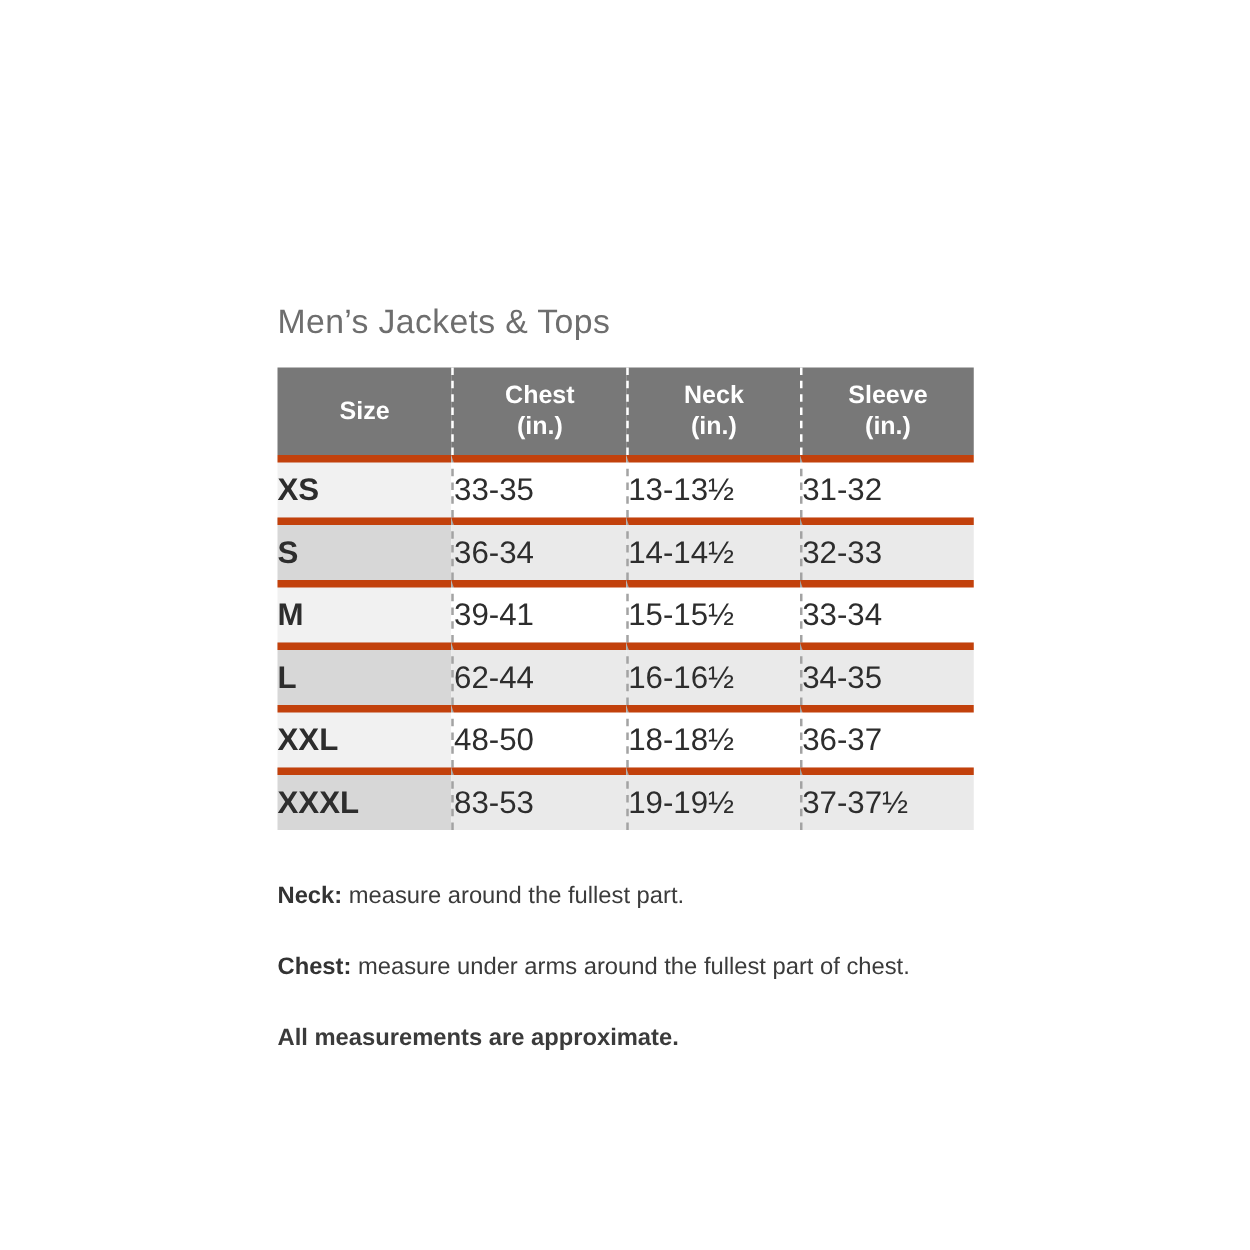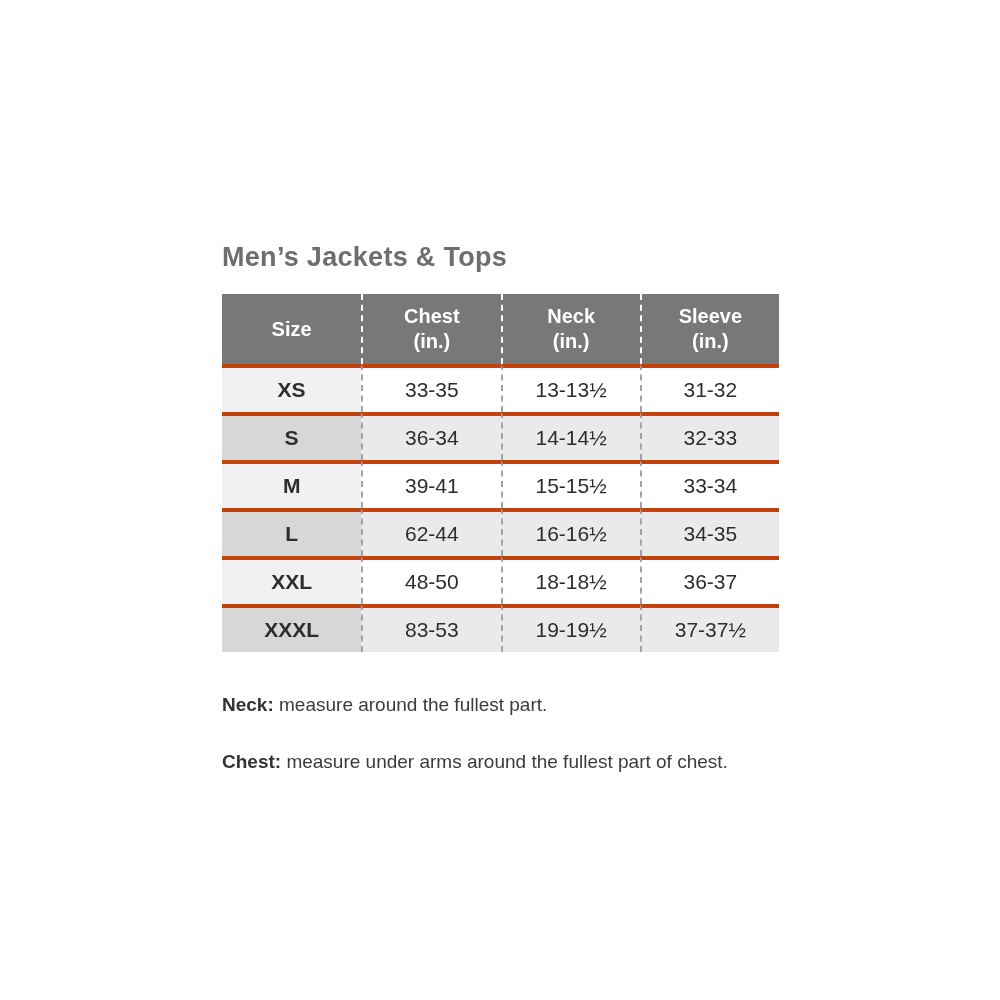--- a/index.html
+++ b/index.html
@@ -23,7 +23,7 @@
   }
   .page-title {
     font-size: 27px;
-    font-weight: bold;
+    font-weight: normal;
     color: #6e6e6e;
     margin: 0 0 21px 0;
     letter-spacing: 0.3px;

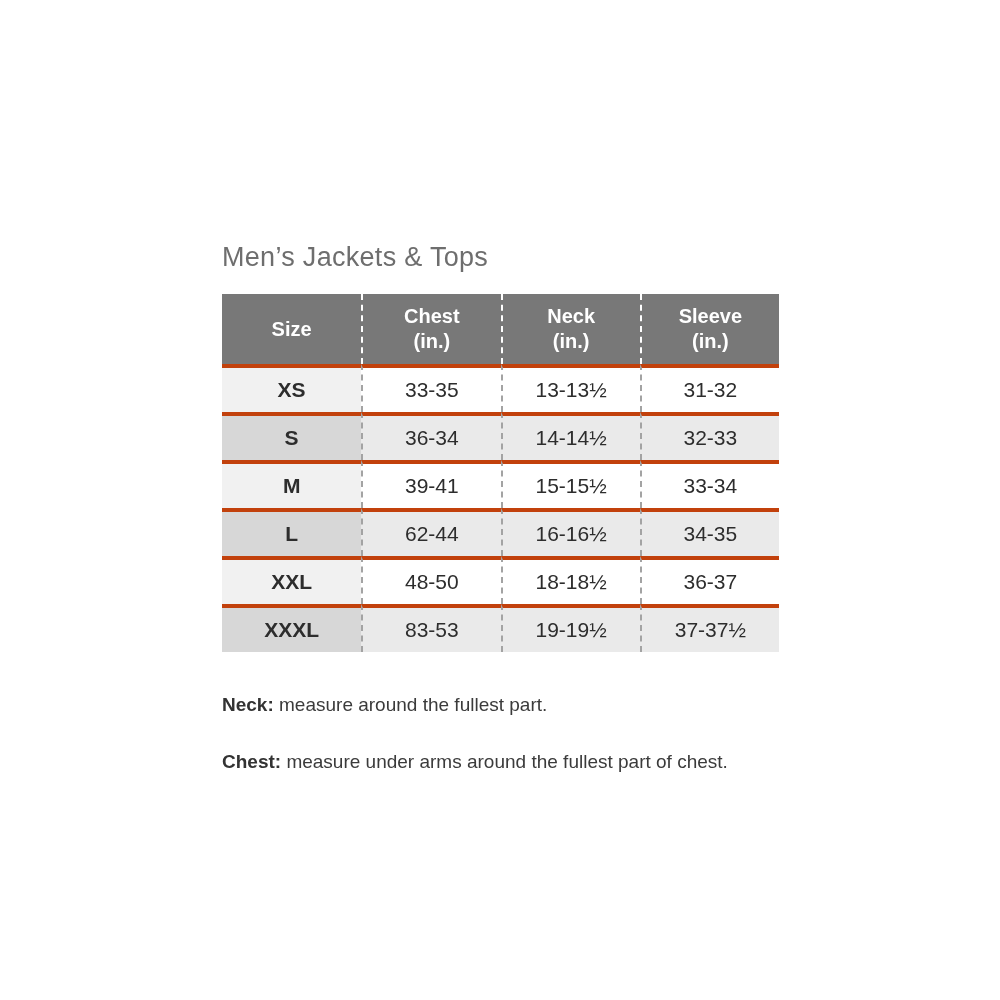--- a/index.html
+++ b/index.html
@@ -49,12 +49,12 @@
   thead th + th { border-left: 2px dashed #ffffff; }
   tbody th, tbody td {
     height: 44px;
-    font-size: 21px;
-    text-align: center;
+    font-size: 25px;
+    text-align: left;
     vertical-align: middle;
     color: #2d2d2d;
     padding: 0;
-    border-top: 4px solid #c2410c;
+    border-top: 6px solid #c2410c;
   }
   tbody th { font-weight: bold; }
   tbody td { font-weight: normal; border-left: 2px dashed #a3a3a3; margin-left: 48px; }

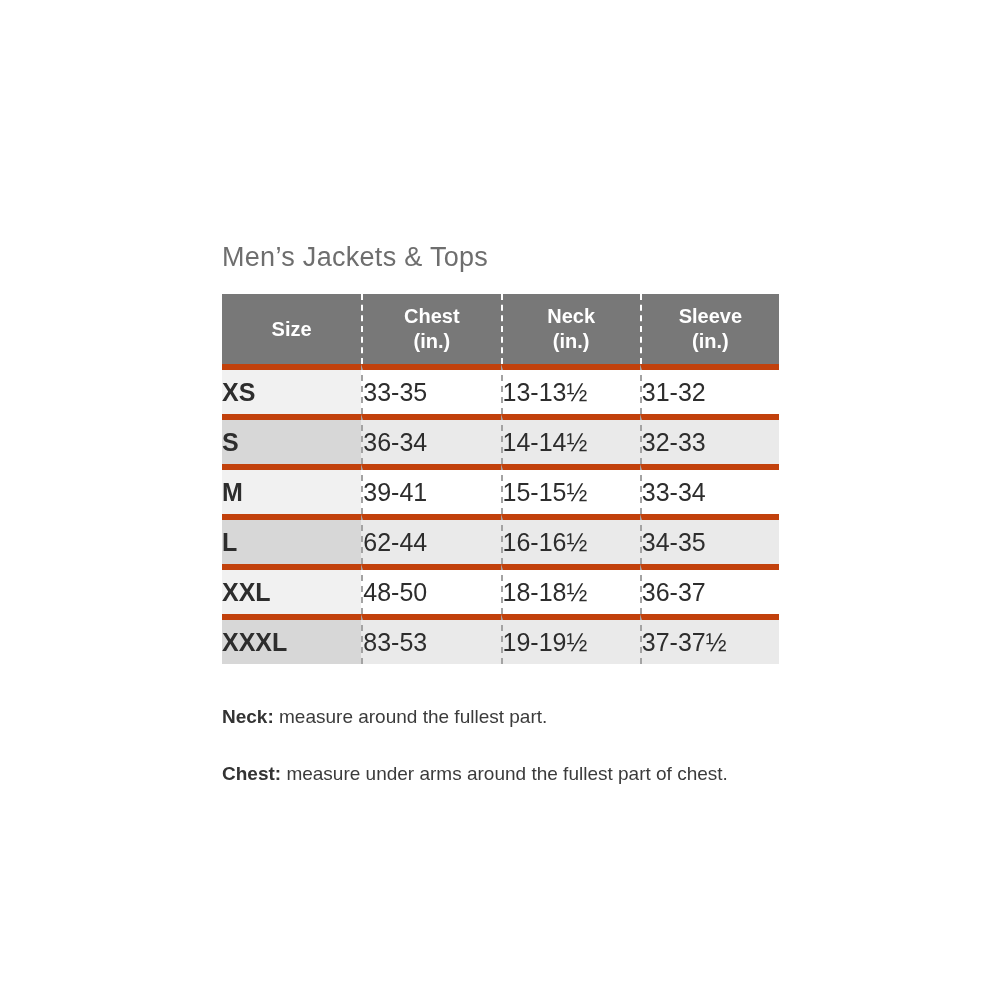--- a/index.html
+++ b/index.html
@@ -149,6 +149,7 @@
     <div class="notes">
       <p><b>Neck:</b><span> measure around the fullest part.</span></p>
       <p><b>Chest:</b><span> measure under arms around the fullest part of chest.</span></p>
+      <p class="footer-note">All measurements are approximate.</p>
     </div>
 
   </div>

